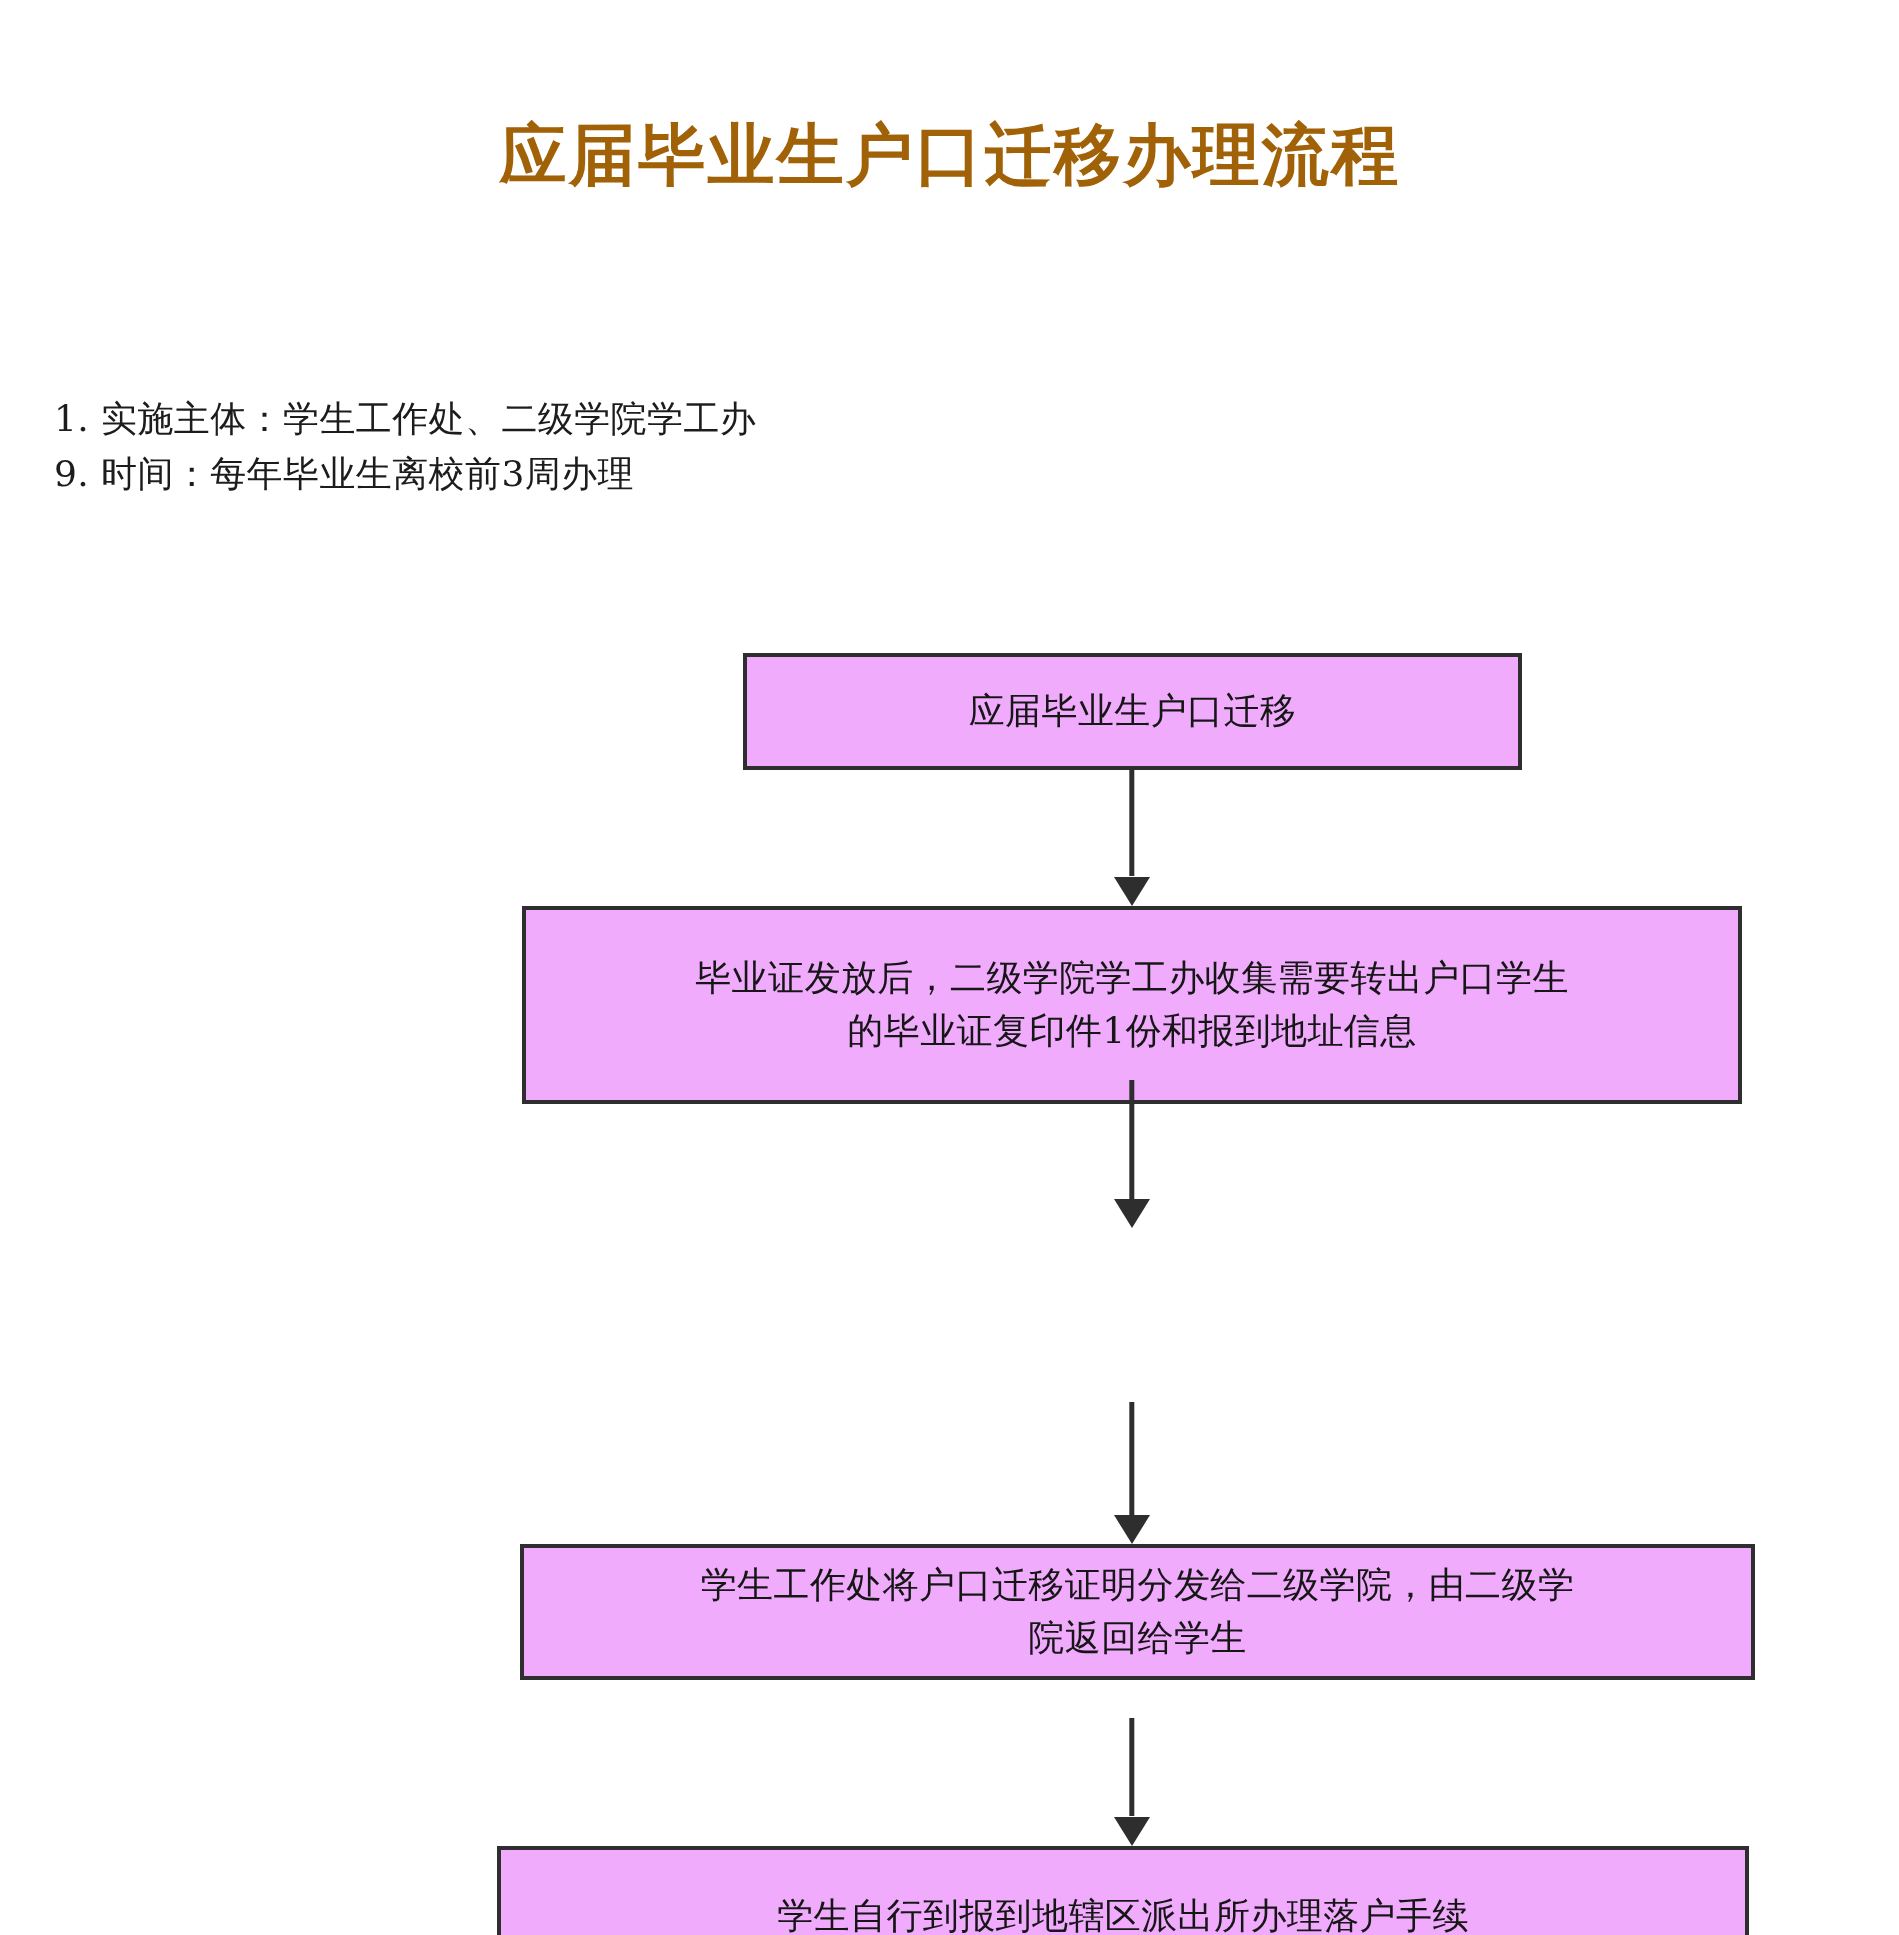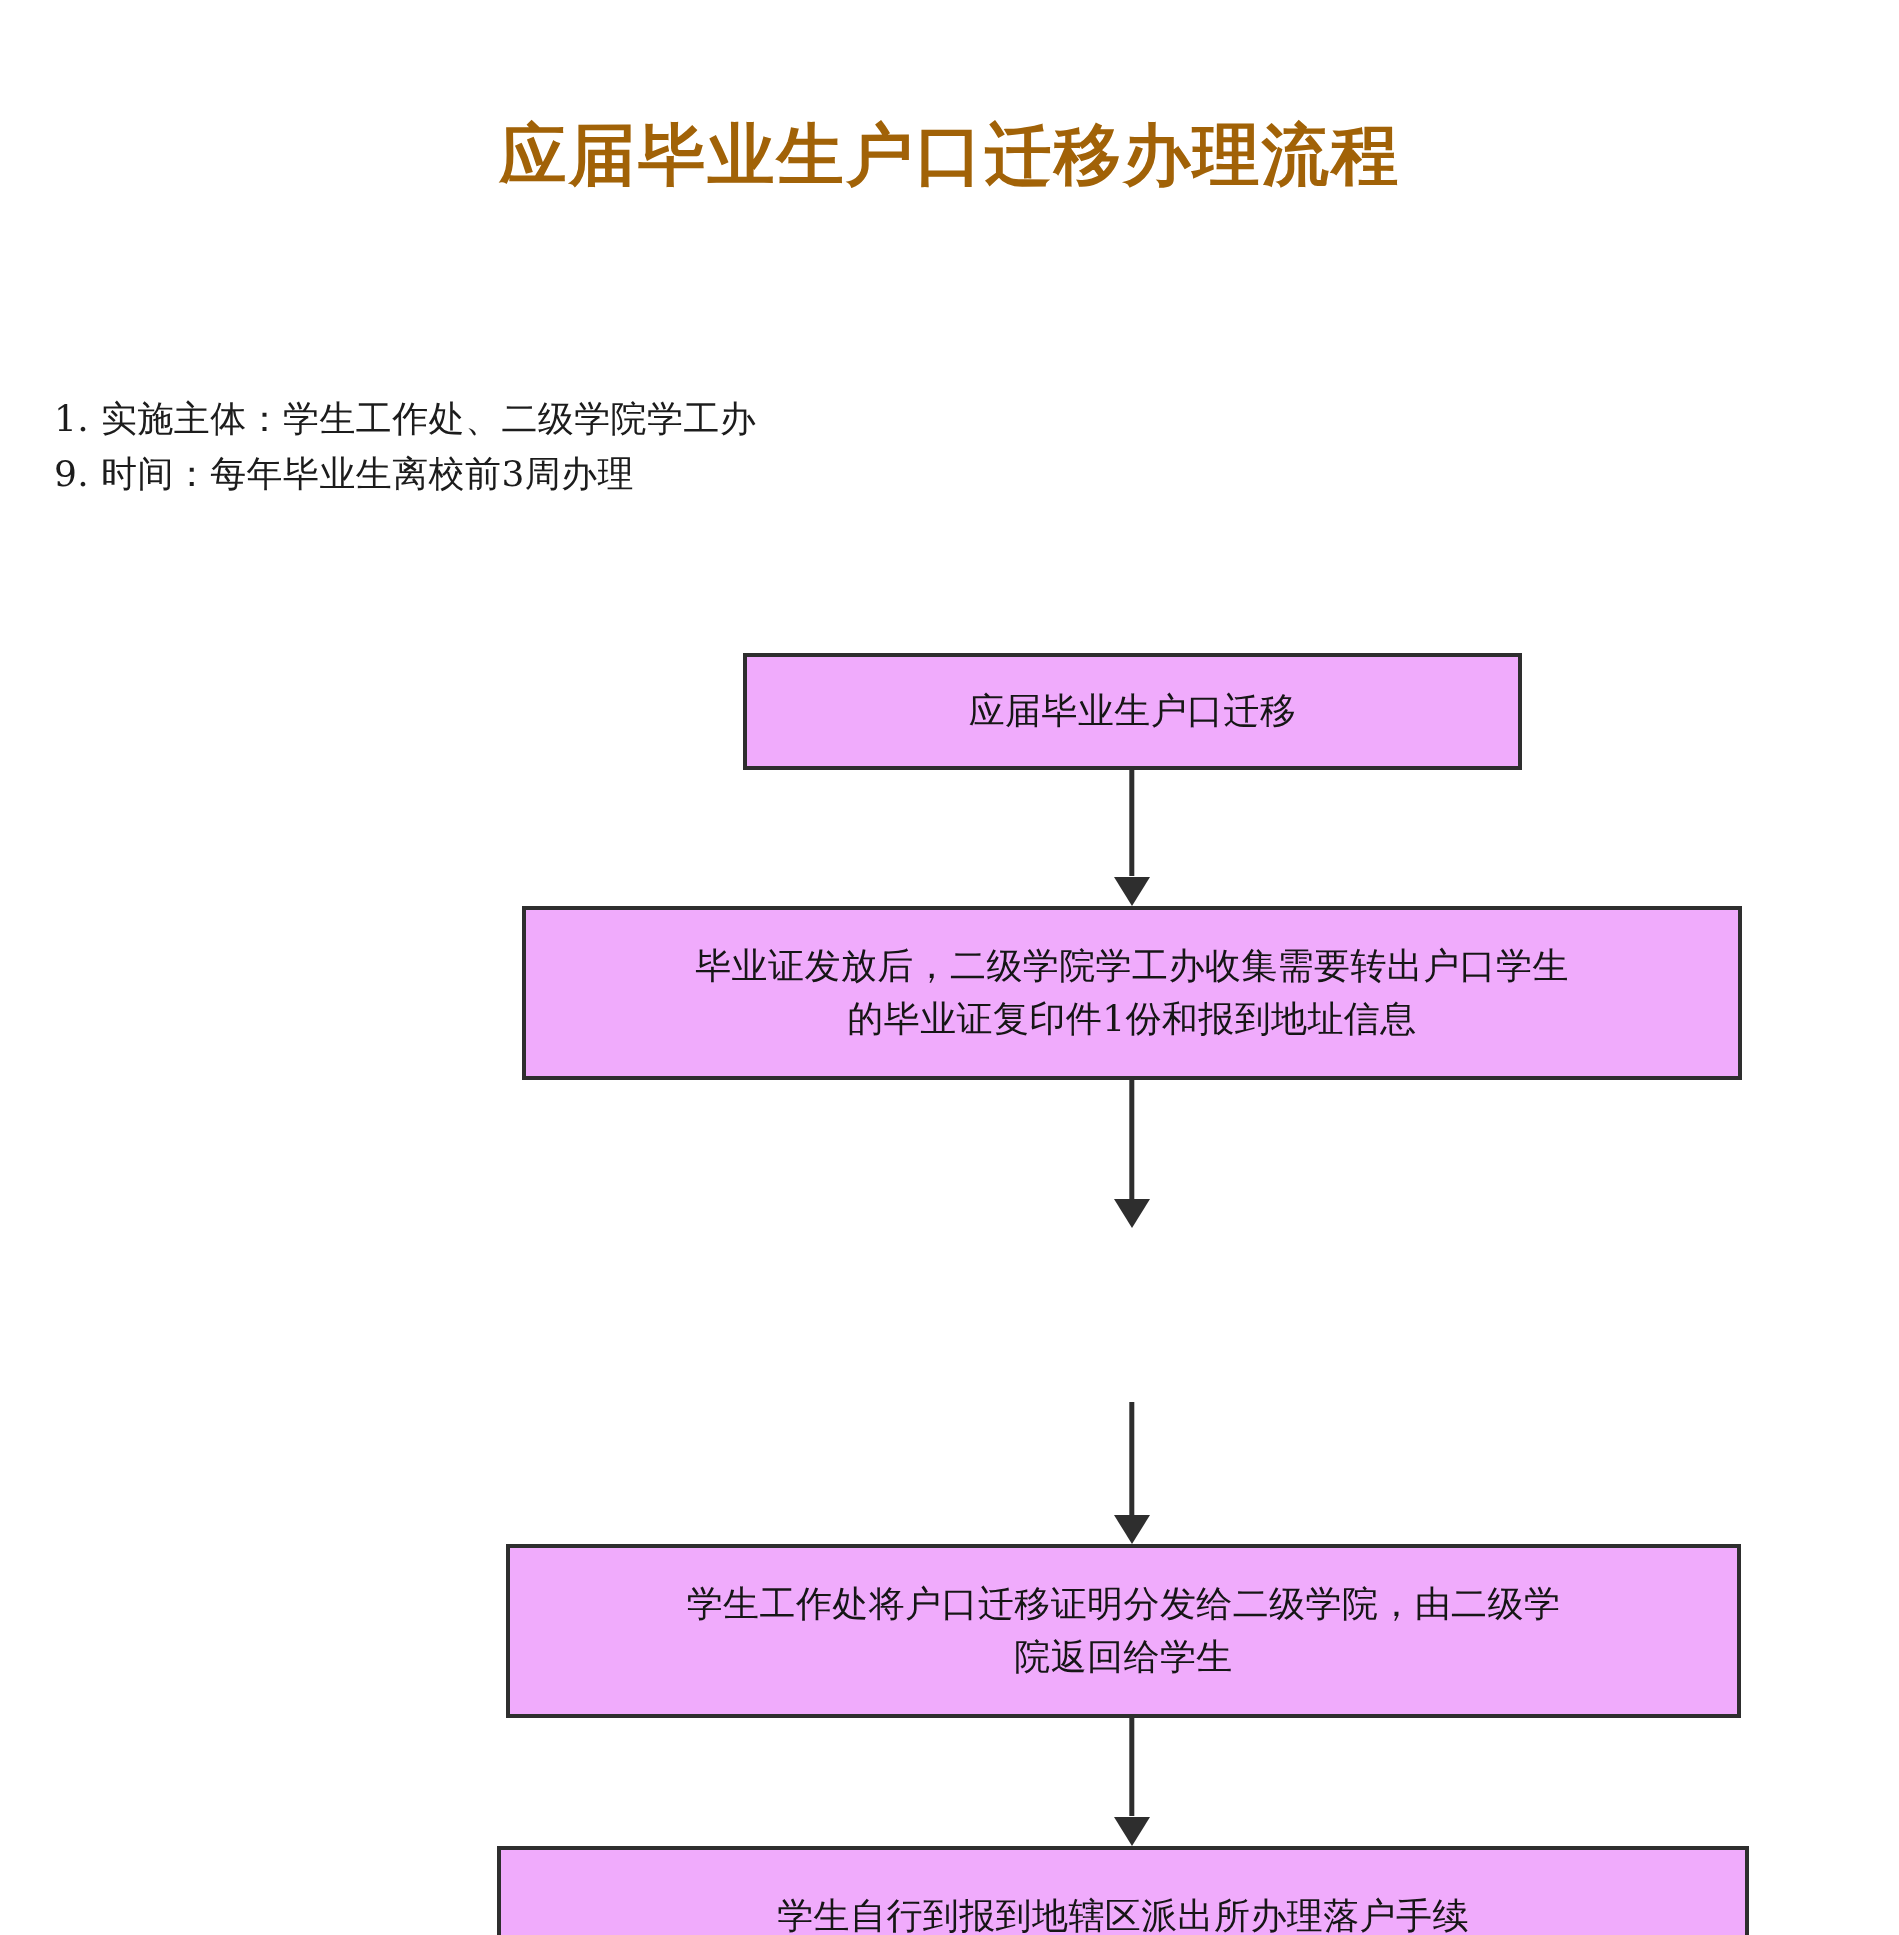--- a/index.html
+++ b/index.html
@@ -82,7 +82,7 @@
 
   
   #node-0 { left: 743px; top: 653px; width: 779px; height: 117px; }
-  #node-1 { left: 522px; top: 906px; width: 1220px; height: 174px; }
+  #node-1 { left: 522px; top: 906px; width: 1220px; height: 198px; }
   #node-2 { left: 519px; top: 1228px; width: 1223px; height: 174px; }
   #node-3 { left: 506px; top: 1544px; width: 1235px; height: 174px; }
   #node-4 { left: 497px; top: 1846px; width: 1252px; height: 140px; }

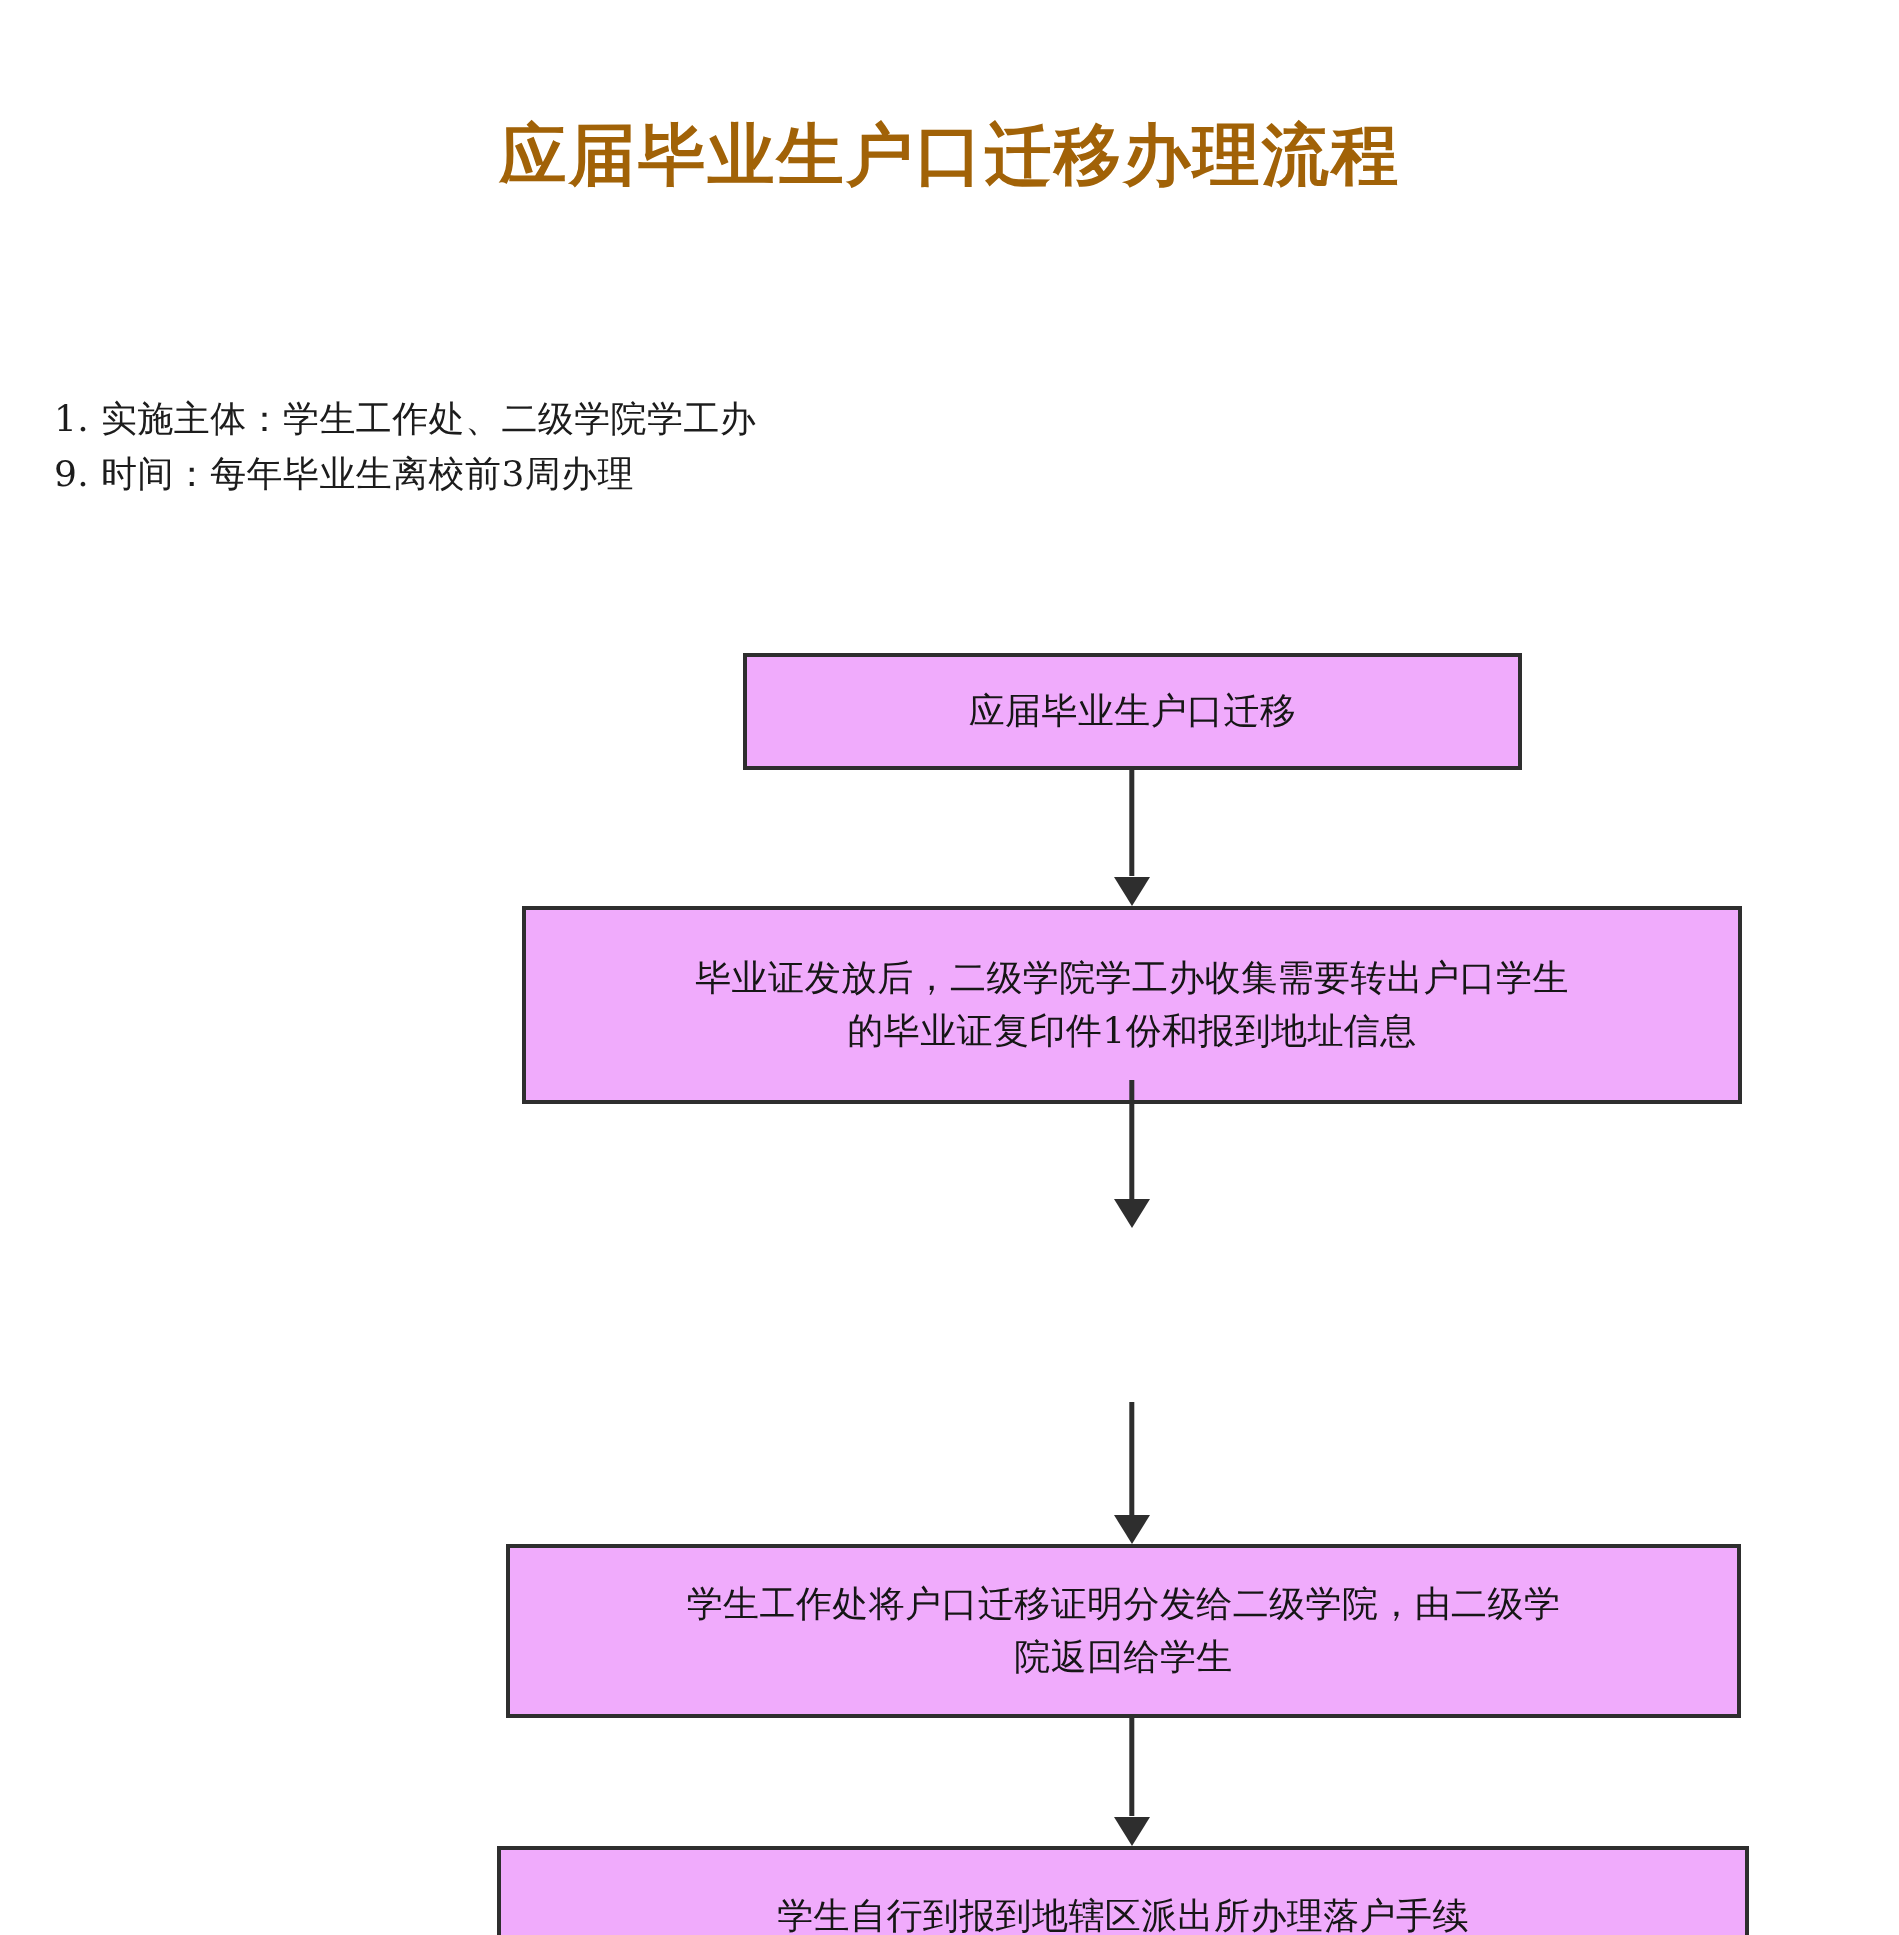--- a/index.html
+++ b/index.html
@@ -84,7 +84,7 @@
   #node-0 { left: 743px; top: 653px; width: 779px; height: 117px; }
   #node-1 { left: 522px; top: 906px; width: 1220px; height: 198px; }
   #node-2 { left: 519px; top: 1228px; width: 1223px; height: 174px; }
-  #node-3 { left: 506px; top: 1544px; width: 1235px; height: 174px; }
+  #node-3 { left: 520px; top: 1544px; width: 1235px; height: 136px; }
   #node-4 { left: 497px; top: 1846px; width: 1252px; height: 140px; }
 
   

